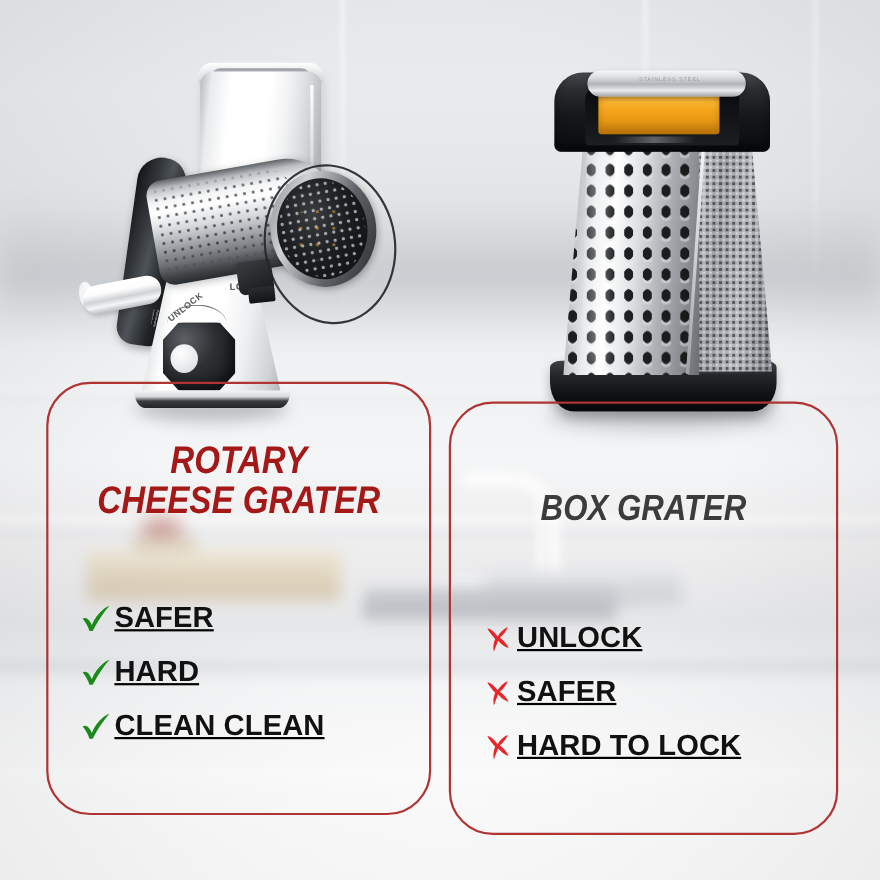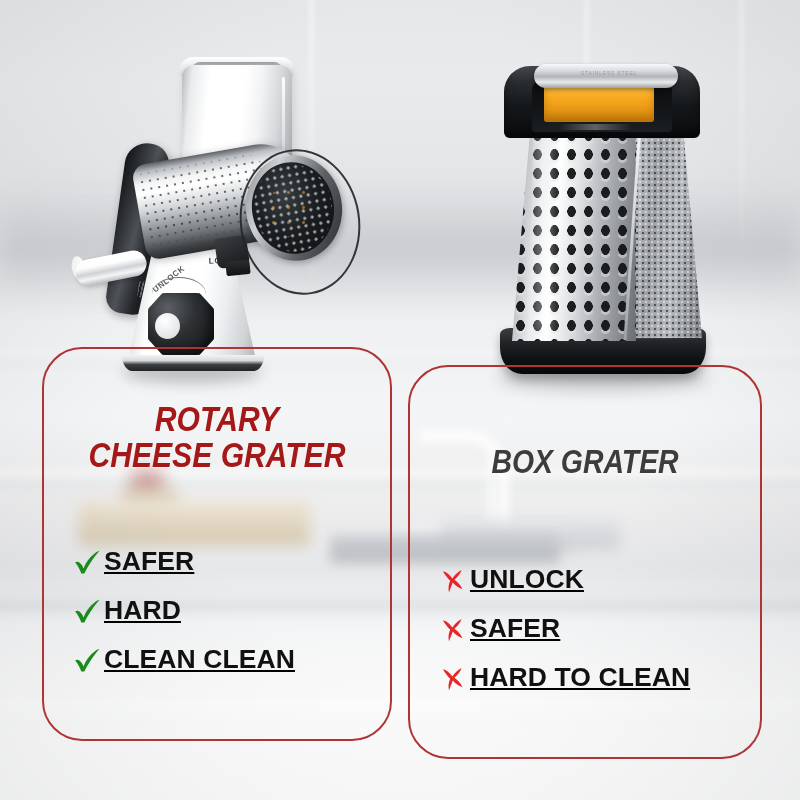--- a/index.html
+++ b/index.html
@@ -780,7 +780,7 @@
                      C9.0 22.4 9.6 18.4 11.2 14.8 C8.2 11.6 5.6 8.4 4.0 5.2 Z" fill="#e8262a"></path>
           </svg>
         </span>
-        <span class="feat-label">HARD TO CLEAN</span>
+        <span class="feat-label">HARD TO LOCK</span>
       </div>
 
     </div>

